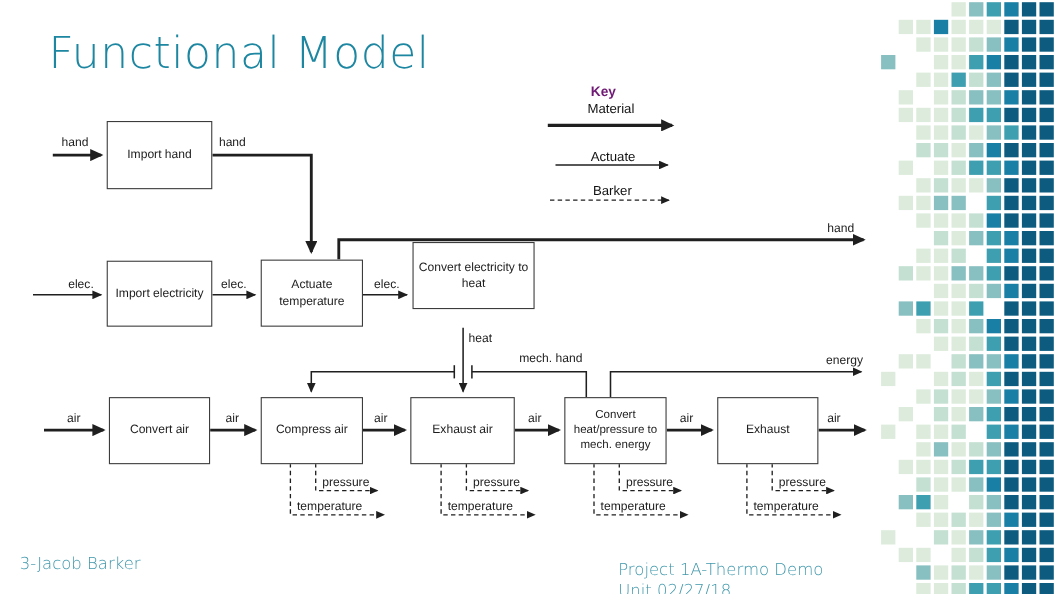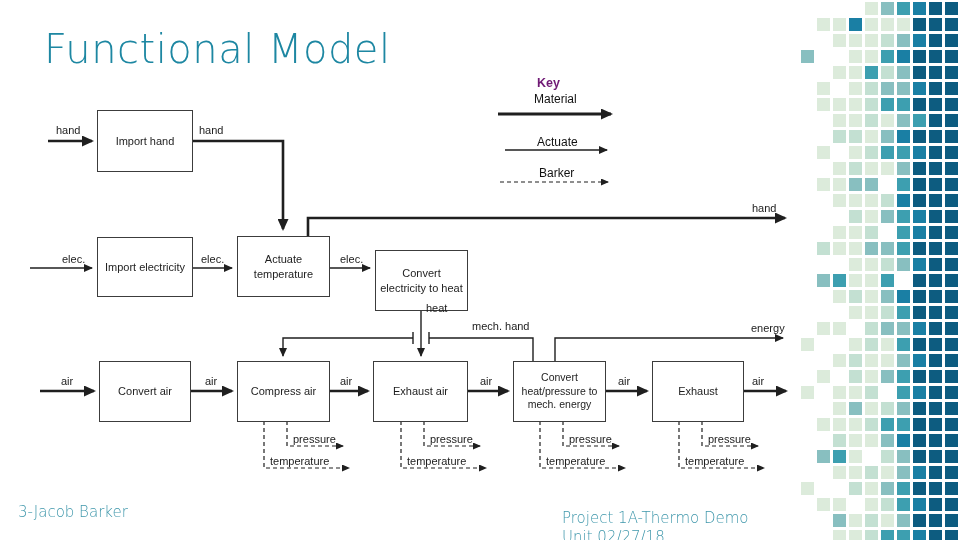--- a/index.html
+++ b/index.html
@@ -101,7 +101,7 @@
 <div class="fbox" style="left:97px;top:110px;width:96px;height:62px;">Import hand</div>
 <div class="fbox" style="left:97px;top:237px;width:96px;height:60px;">Import electricity</div>
 <div class="fbox" style="left:237px;top:236px;width:93px;height:61px;">Actuate temperature</div>
-<div class="fbox" style="left:375px;top:250px;width:93px;height:61px;text-align:center;">Convert electricity to heat</div>
+<div class="fbox" style="left:375px;top:220px;width:111px;height:61px;text-align:center;">Convert electricity to heat</div>
 <div class="fbox" style="left:99px;top:361px;width:92px;height:61px;">Convert air</div>
 <div class="fbox" style="left:237px;top:361px;width:93px;height:61px;">Compress air</div>
 <div class="fbox" style="left:373px;top:361px;width:95px;height:61px;">Exhaust air</div>

